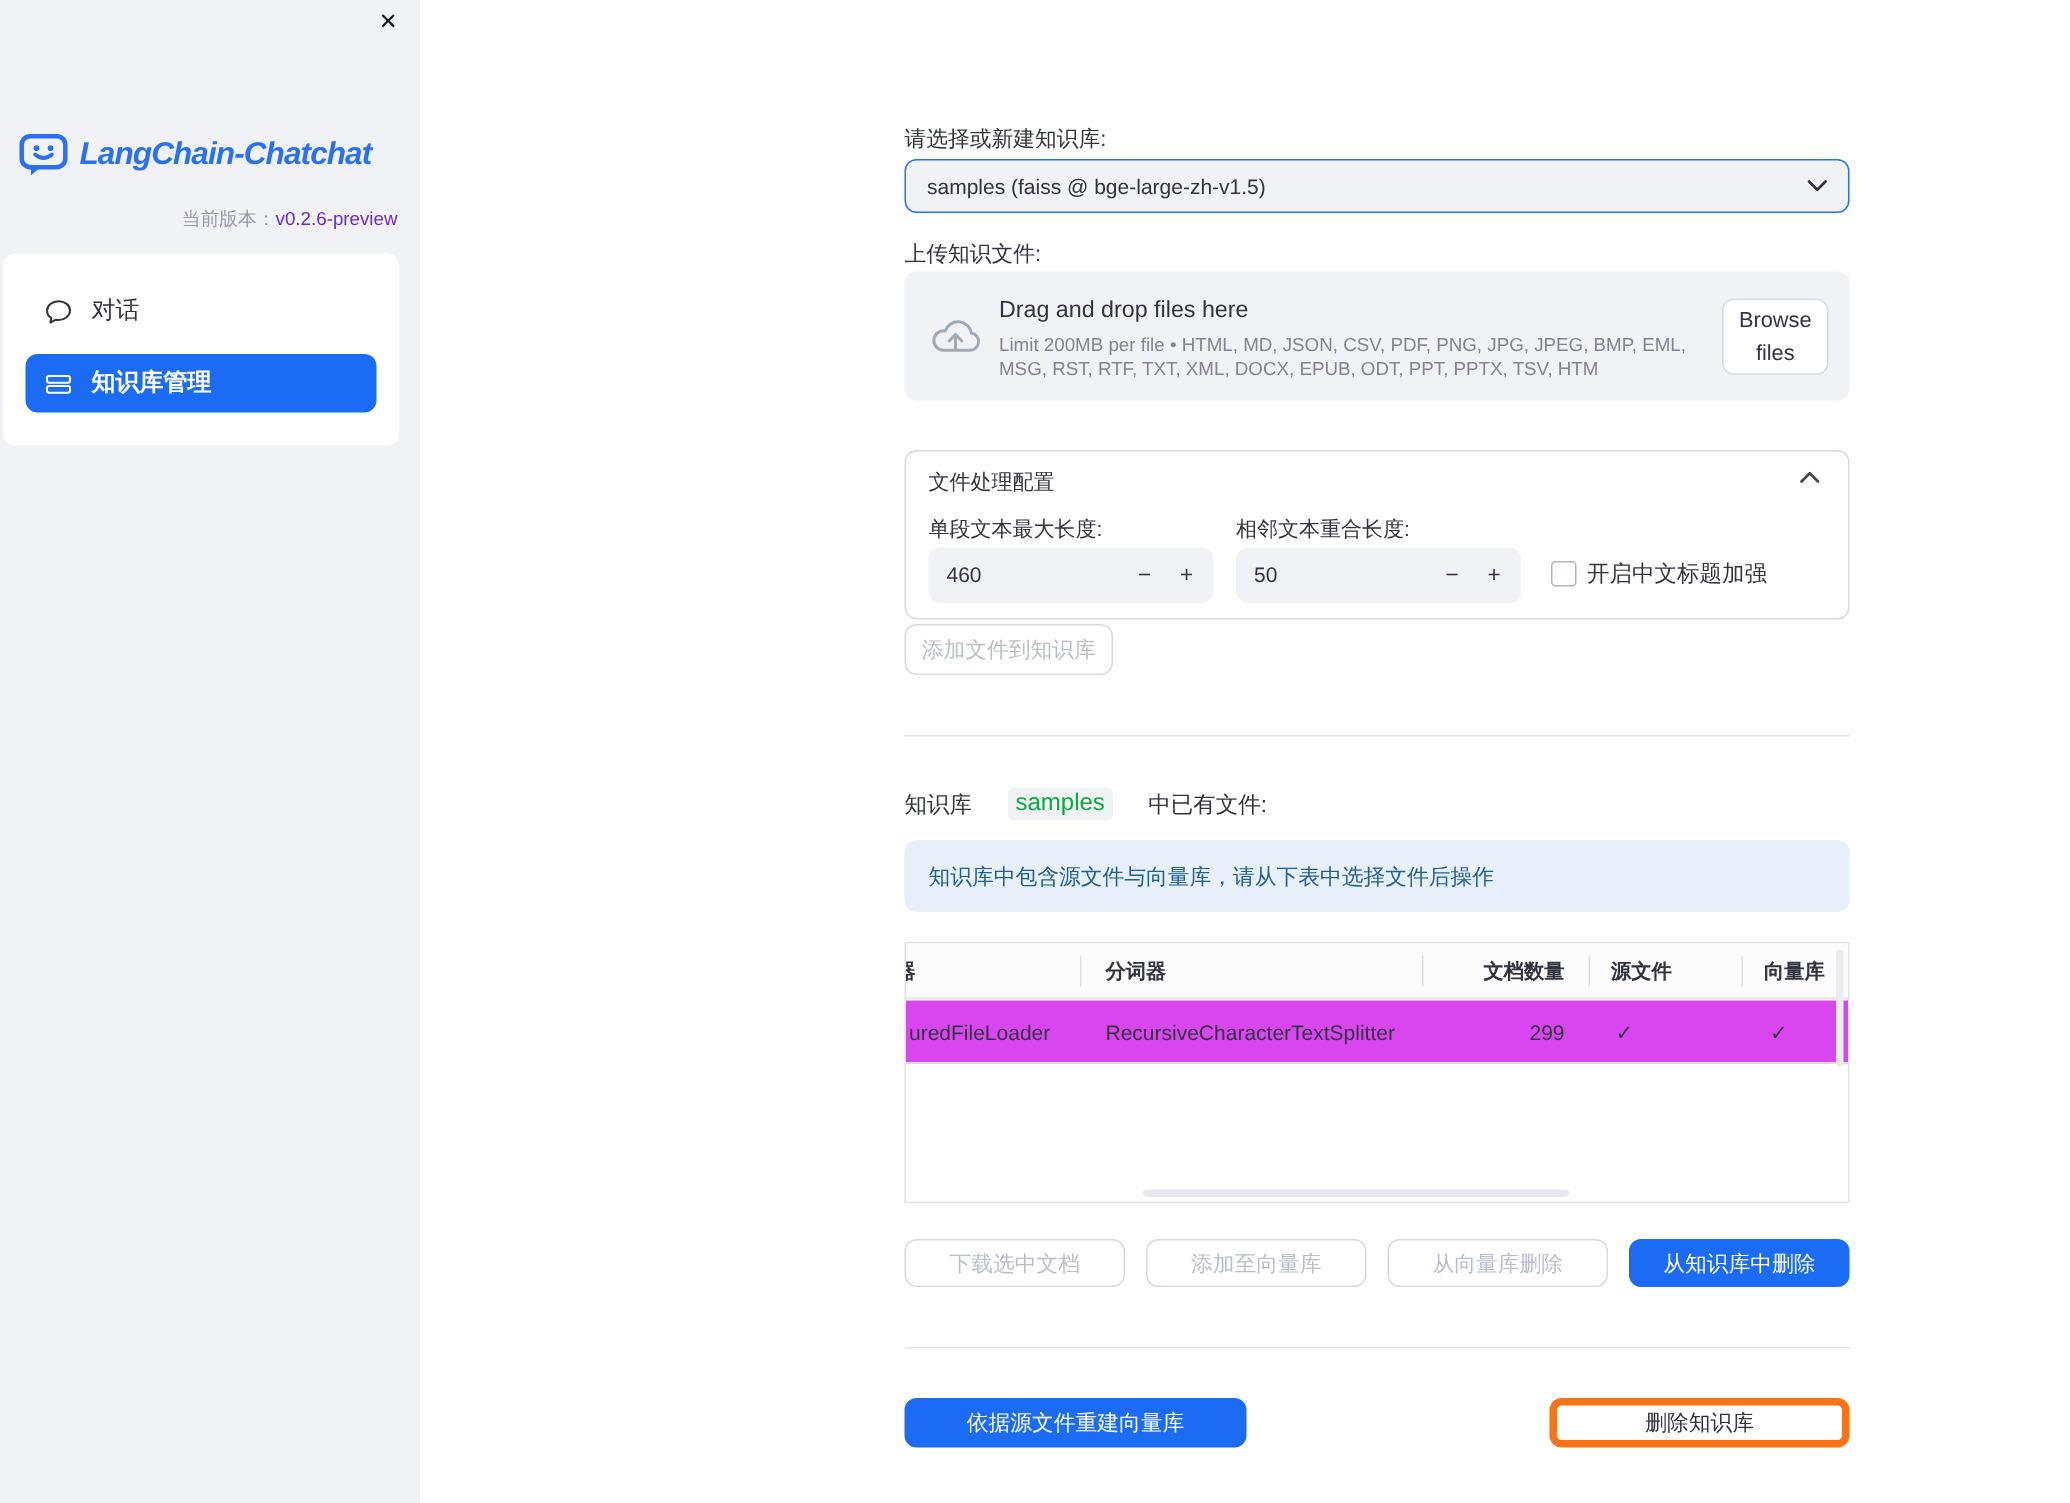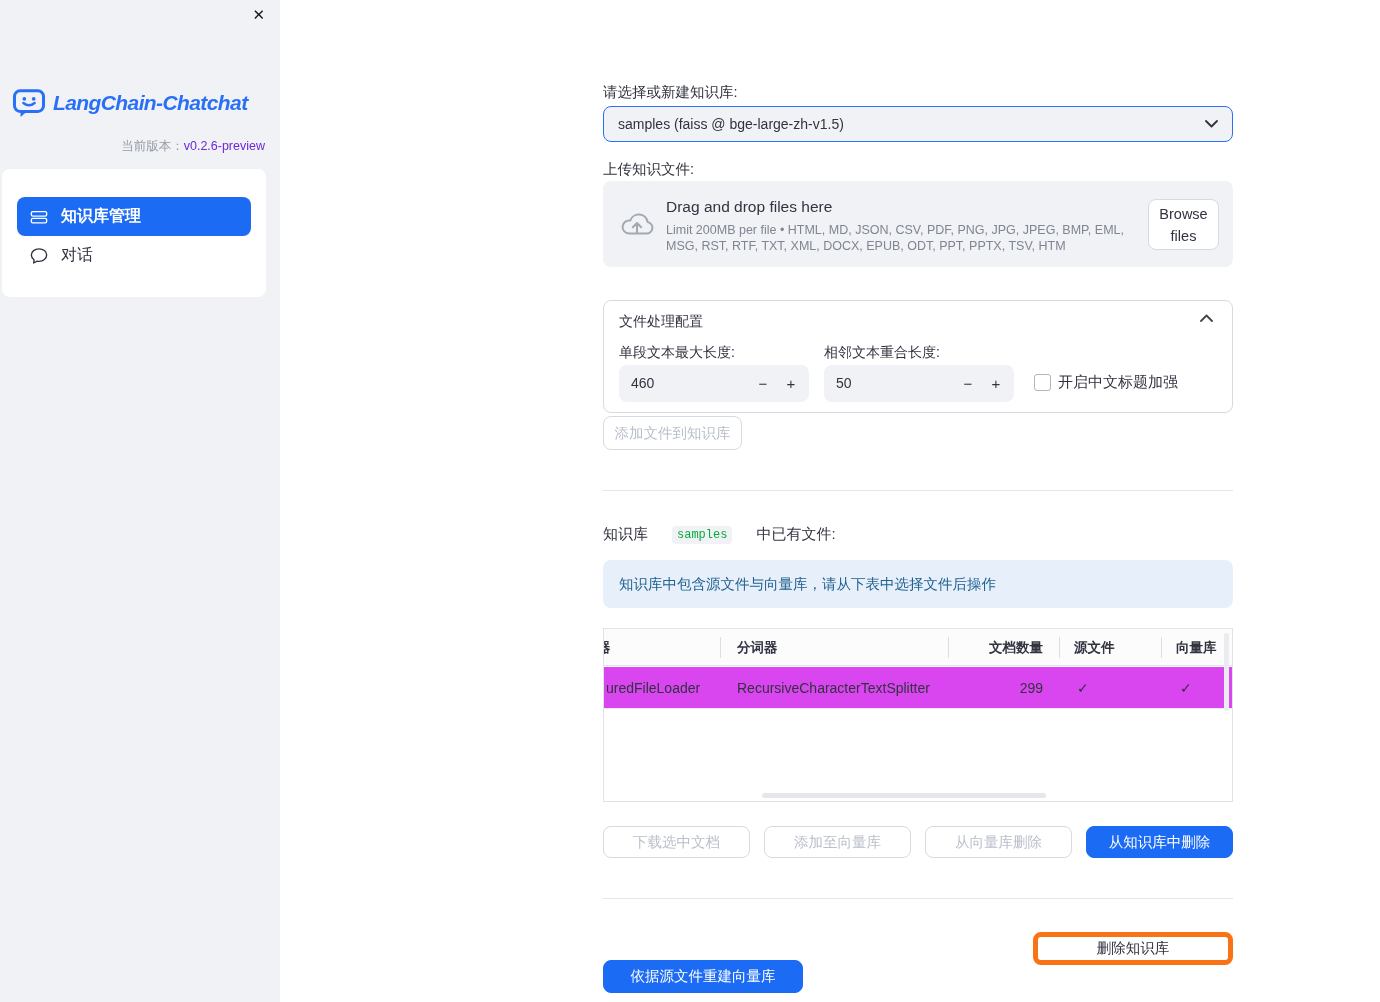--- a/index.html
+++ b/index.html
@@ -113,6 +113,14 @@
     </div>
 
     <div class="menu-card">
+      <div class="menu-item">
+        <span class="mi-icon">
+          <svg width="18" height="18" viewBox="0 0 20 20" fill="none">
+            <path d="M10 2C5.3 2 1.5 5.1 1.5 9c0 2.2 1.2 4.1 3.1 5.4L4 17.8l4-2.1c.6.1 1.3.2 2 .2 4.7 0 8.5-3.1 8.5-7S14.7 2 10 2z" stroke="#31333f" stroke-width="1.5" stroke-linejoin="round"></path>
+          </svg>
+        </span>
+        <span>对话</span>
+      </div>
       <div class="menu-item active">
         <span class="mi-icon">
           <svg width="18" height="18" viewBox="0 0 20 20" fill="none">
@@ -121,14 +129,6 @@
           </svg>
         </span>
         <span>知识库管理</span>
-      </div>
-      <div class="menu-item">
-        <span class="mi-icon">
-          <svg width="18" height="18" viewBox="0 0 20 20" fill="none">
-            <path d="M10 2C5.3 2 1.5 5.1 1.5 9c0 2.2 1.2 4.1 3.1 5.4L4 17.8l4-2.1c.6.1 1.3.2 2 .2 4.7 0 8.5-3.1 8.5-7S14.7 2 10 2z" stroke="#31333f" stroke-width="1.5" stroke-linejoin="round"></path>
-          </svg>
-        </span>
-        <span>对话</span>
       </div>
     </div>
   </div>

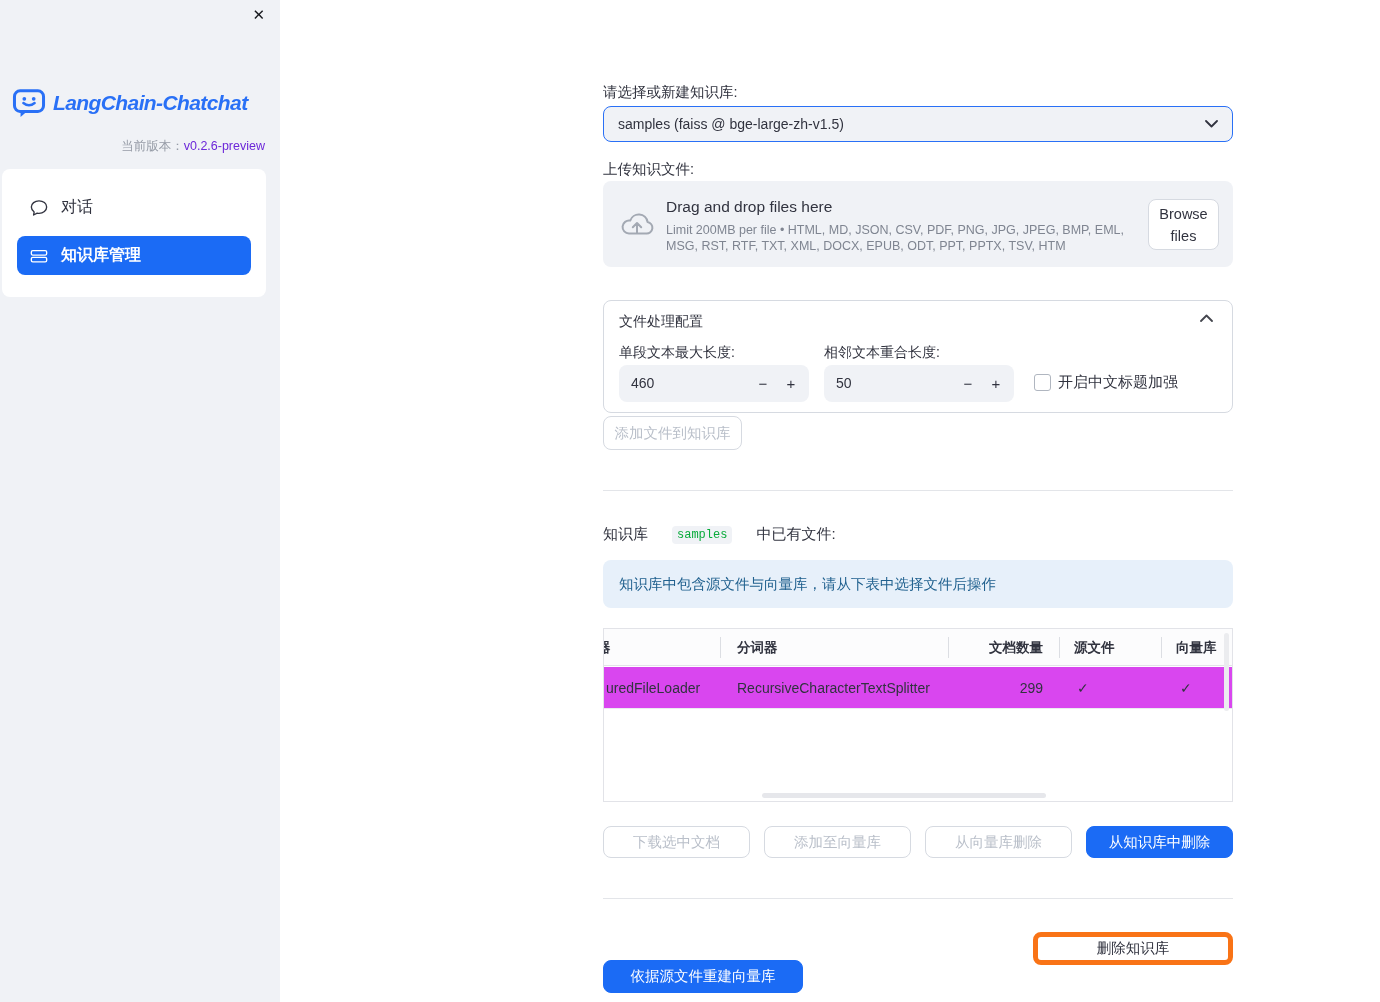--- a/index.html
+++ b/index.html
@@ -63,7 +63,7 @@
   .divider-2 { top:898px; }
 
   .files-line { position:absolute; top:525px; left:0; font-size:15px; color:#31333f; display:flex; align-items:center; gap:24px; }
-  .code-chip { font-family:Liberation Mono, monospace; font-size:12px; color:#09ab3b;
+  .code-chip { font-family:Liberation Sans, sans-serif; font-size:16px; color:#09ab3b;
     background:#f0f2f6; padding:2px 5px; border-radius:4px; }
 
   .info-banner { position:absolute; top:560px; left:0; width:630px; height:48px; background:#e7f0fa; border-radius:8px;

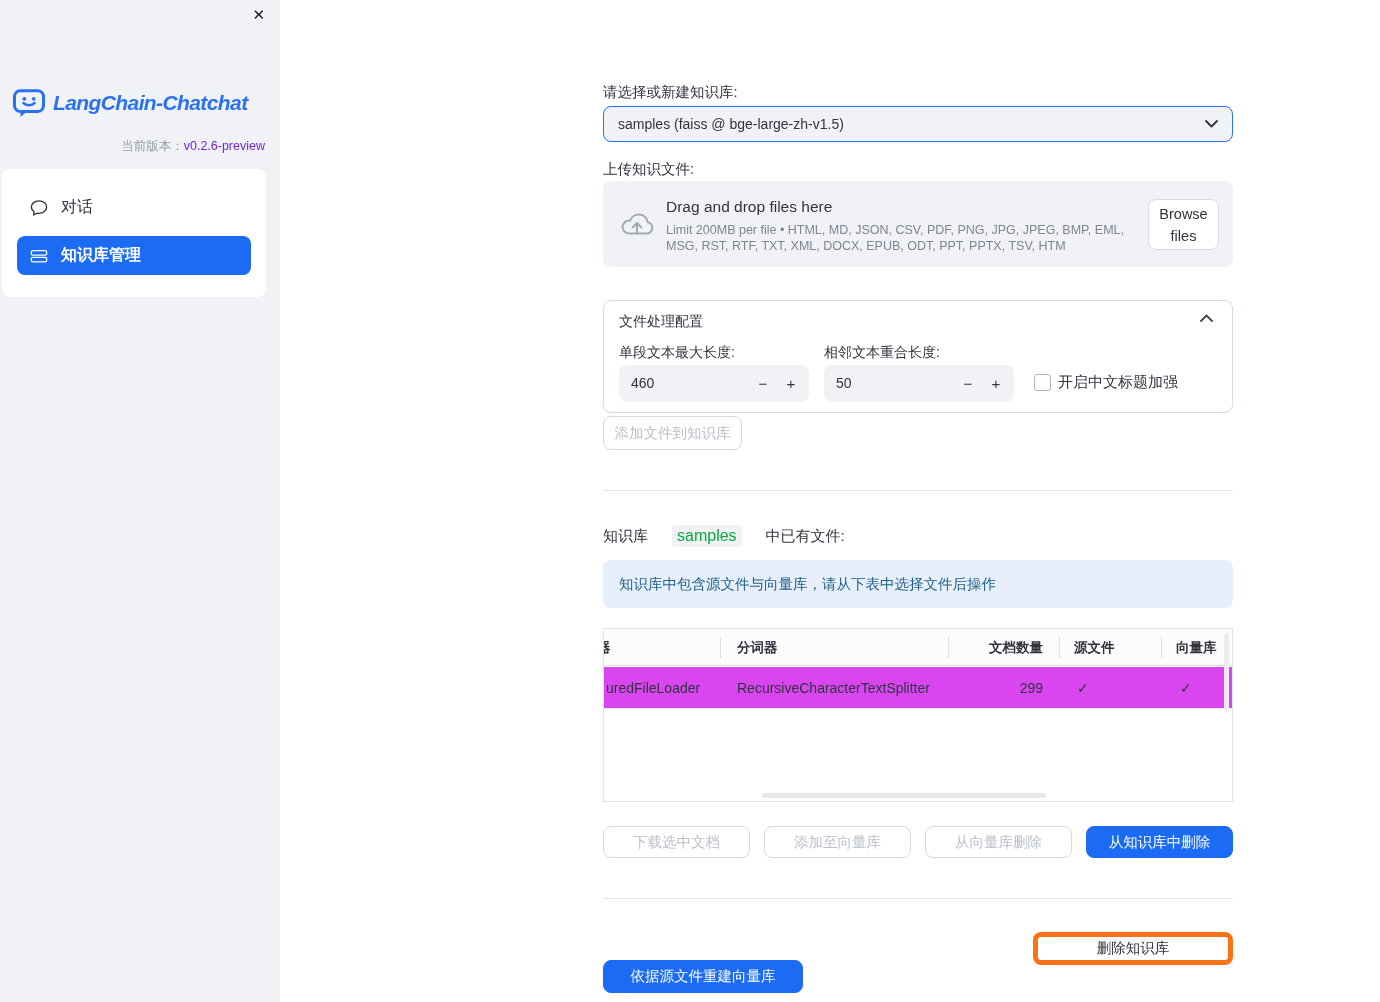--- a/index.html
+++ b/index.html
@@ -82,7 +82,7 @@
   .actions-row { position:absolute; top:826px; left:0; width:630px; height:32px; display:flex; gap:14px; }
   .actions-row .btn { width:147px; height:32px; }
 
-  .rebuild-btn { position:absolute; top:932px; left:0; width:200px; height:33px;margin-top:28px; }
+  .rebuild-btn { position:absolute; top:932px; left:0; width:228px; height:33px; }
   .delete-kb-btn { position:absolute; top:932px; left:430px; width:200px; height:33px; }
 
   svg { display:block; }

